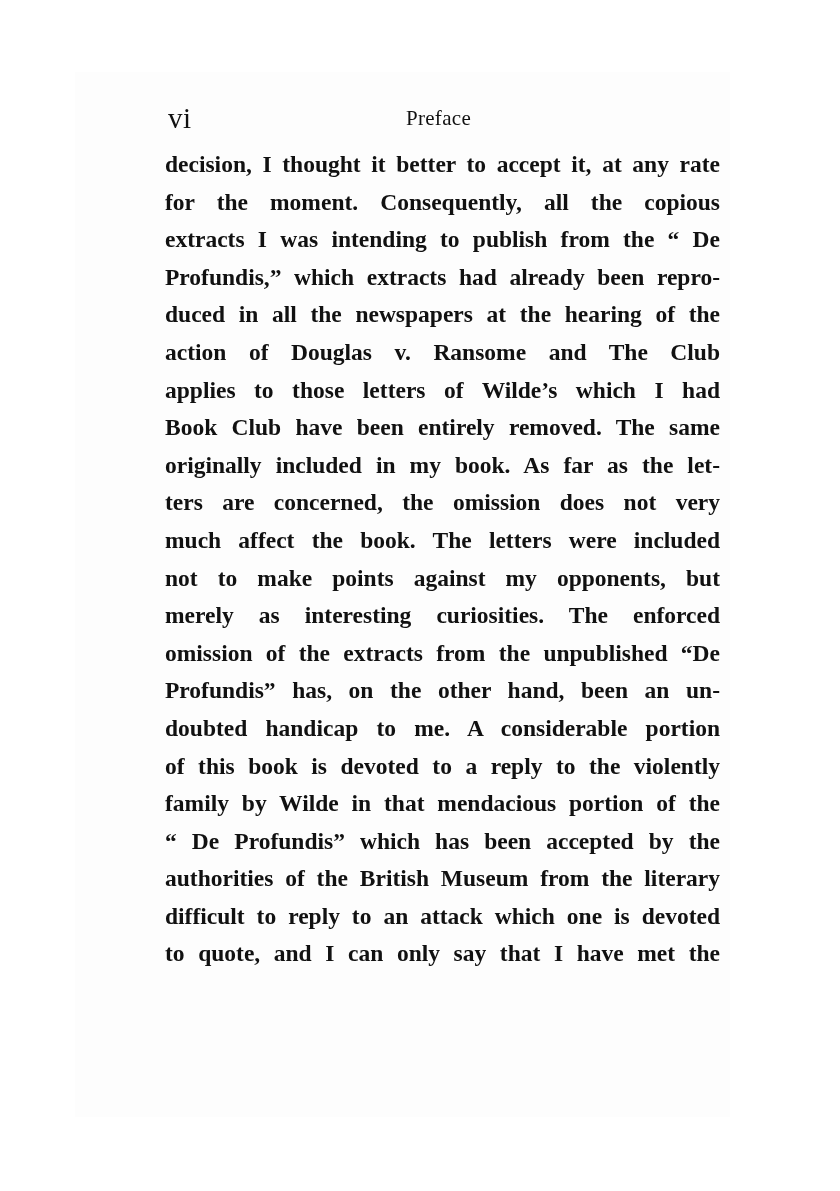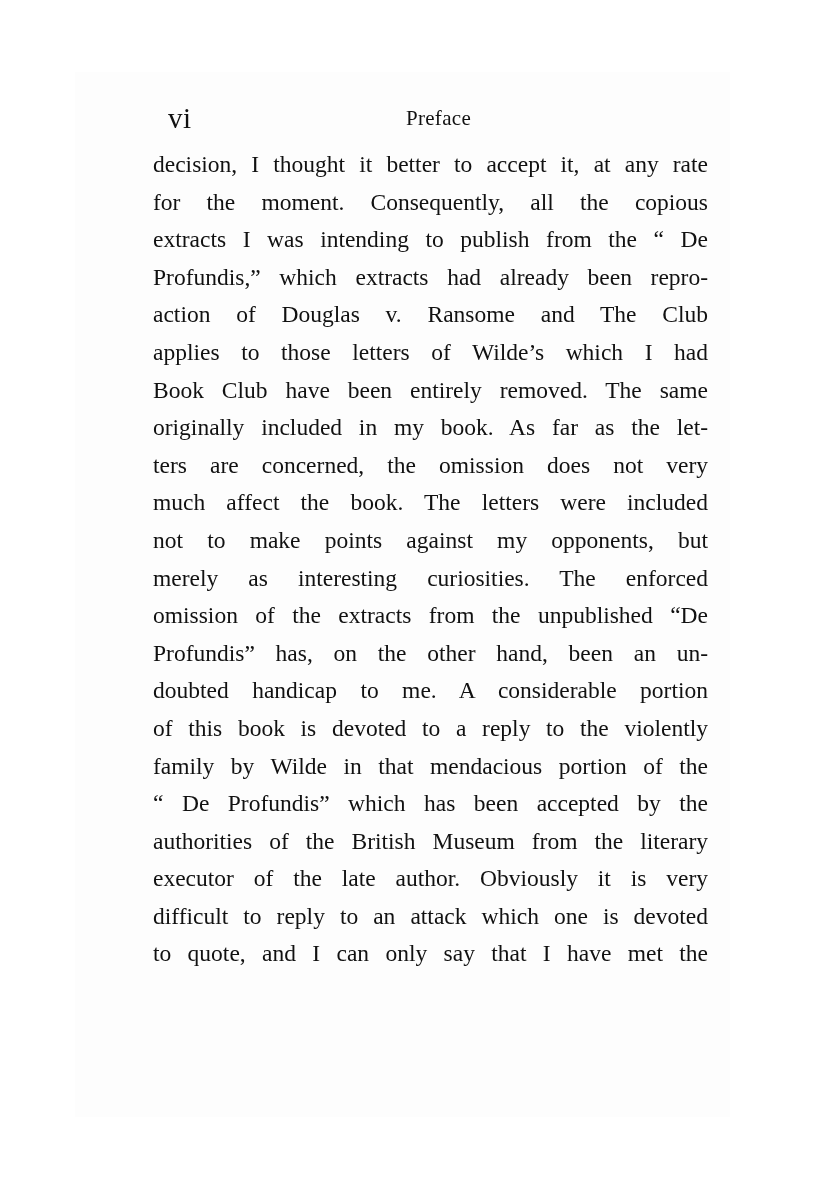--- a/index.html
+++ b/index.html
@@ -50,9 +50,10 @@
   }
   .body-text {
     position: absolute;
-    left: 153px;
+    left: 165px;
     top: 146px;
     width: 555px;
+    font-weight: bold;
   }
   .line {
     display: block;

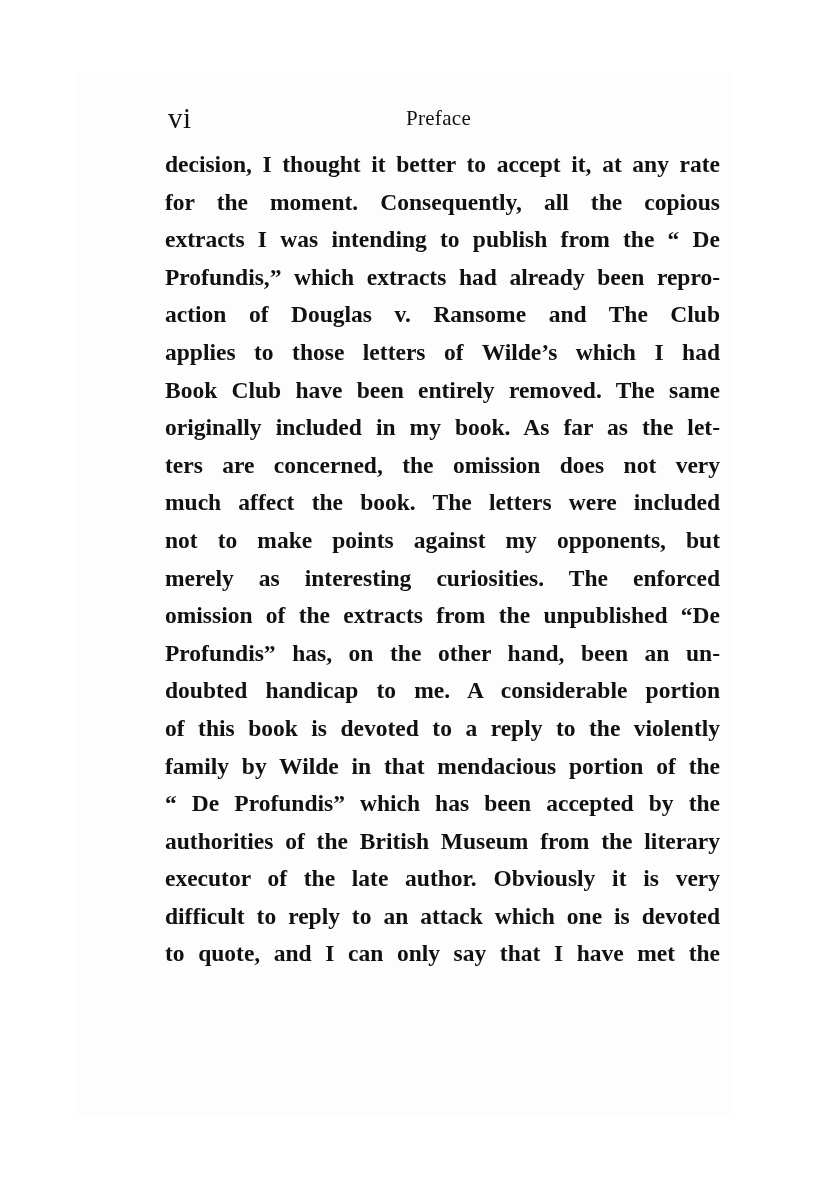--- a/index.html
+++ b/index.html
@@ -80,6 +80,7 @@
   <span class="line">for the moment.  Consequently, all the copious</span>
   <span class="line">extracts I was intending to publish from the “ De</span>
   <span class="line">Profundis,” which extracts had already been repro-</span>
+  <span class="line">duced in all the newspapers at the hearing of the</span>
   <span class="line">action of Douglas v. Ransome and The Club</span>
   <span class="line">applies to those letters of Wilde’s which I had</span>
   <span class="line">Book Club have been entirely removed.  The same</span>

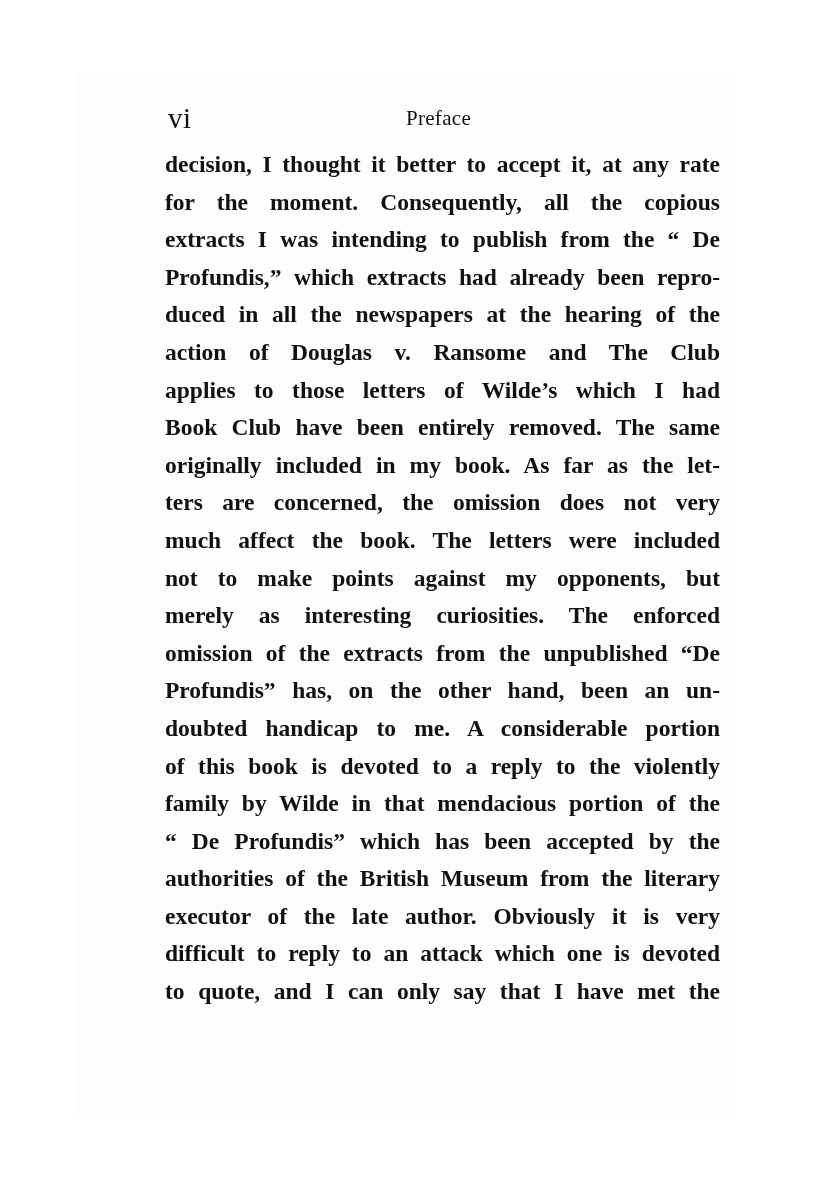--- a/index.html
+++ b/index.html
@@ -96,7 +96,6 @@
   <span class="line">family by Wilde in that mendacious portion of the</span>
   <span class="line">“ De Profundis” which has been accepted by the</span>
   <span class="line">authorities of the British Museum from the literary</span>
-  <span class="line">executor of the late author.  Obviously it is very</span>
   <span class="line">difficult to reply to an attack which one is devoted</span>
   <span class="line">to quote, and I can only say that I have met the</span>
 </div>

